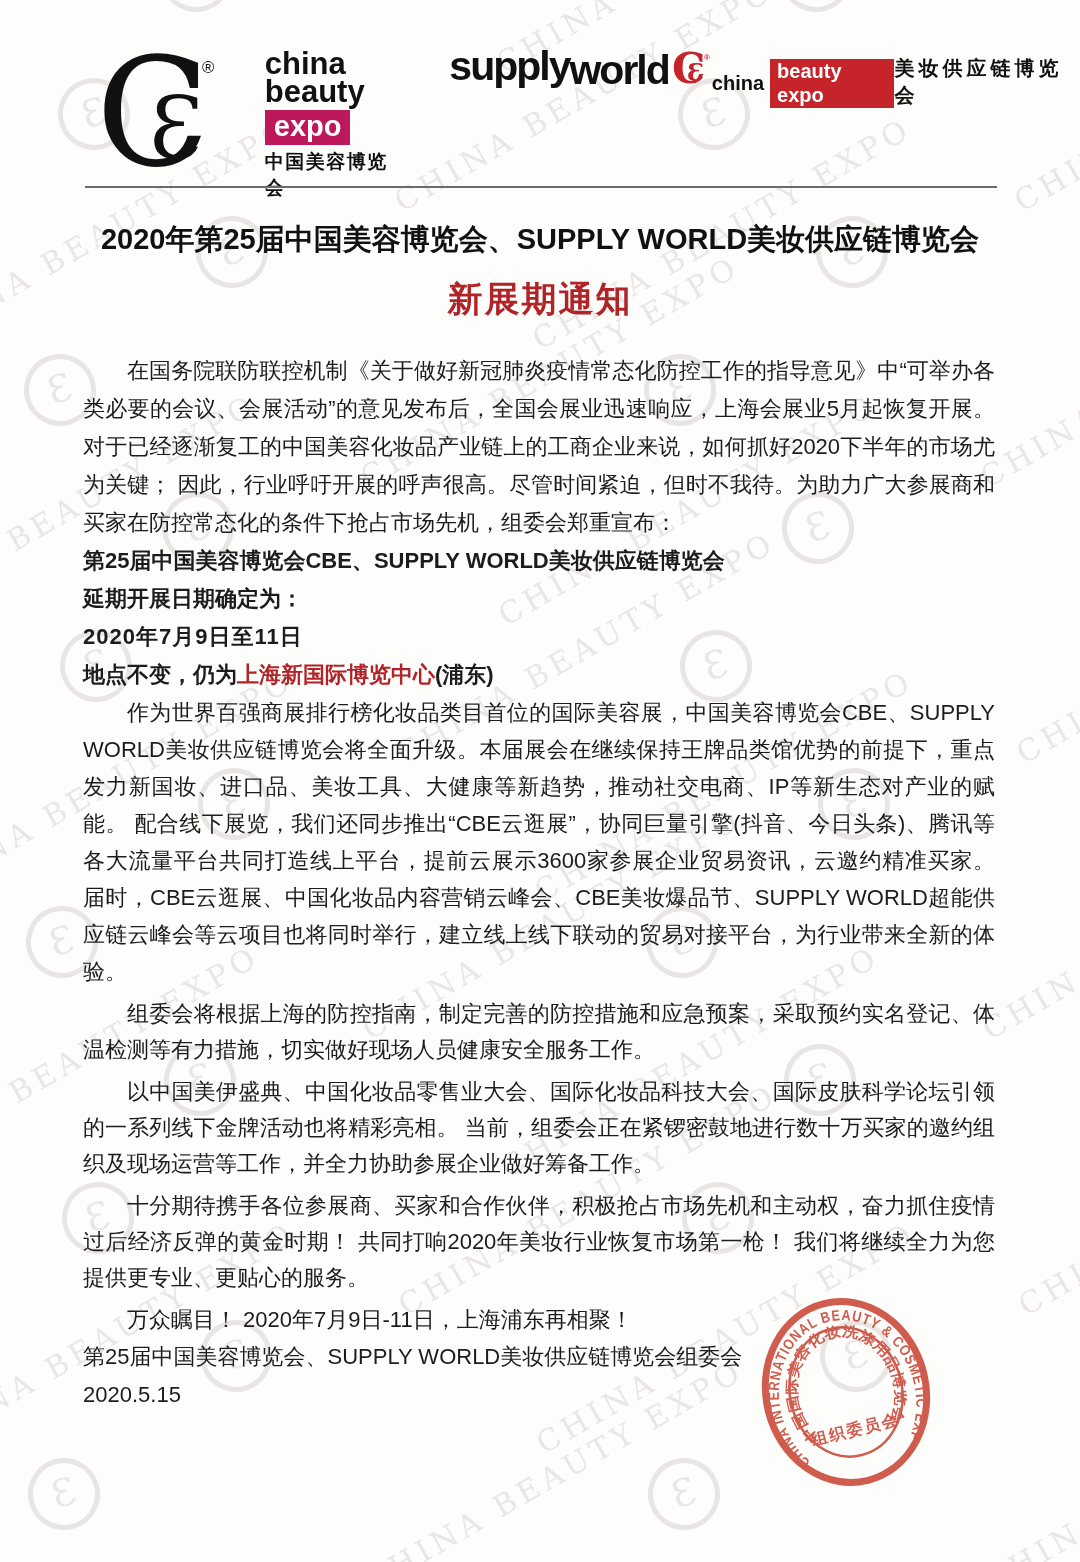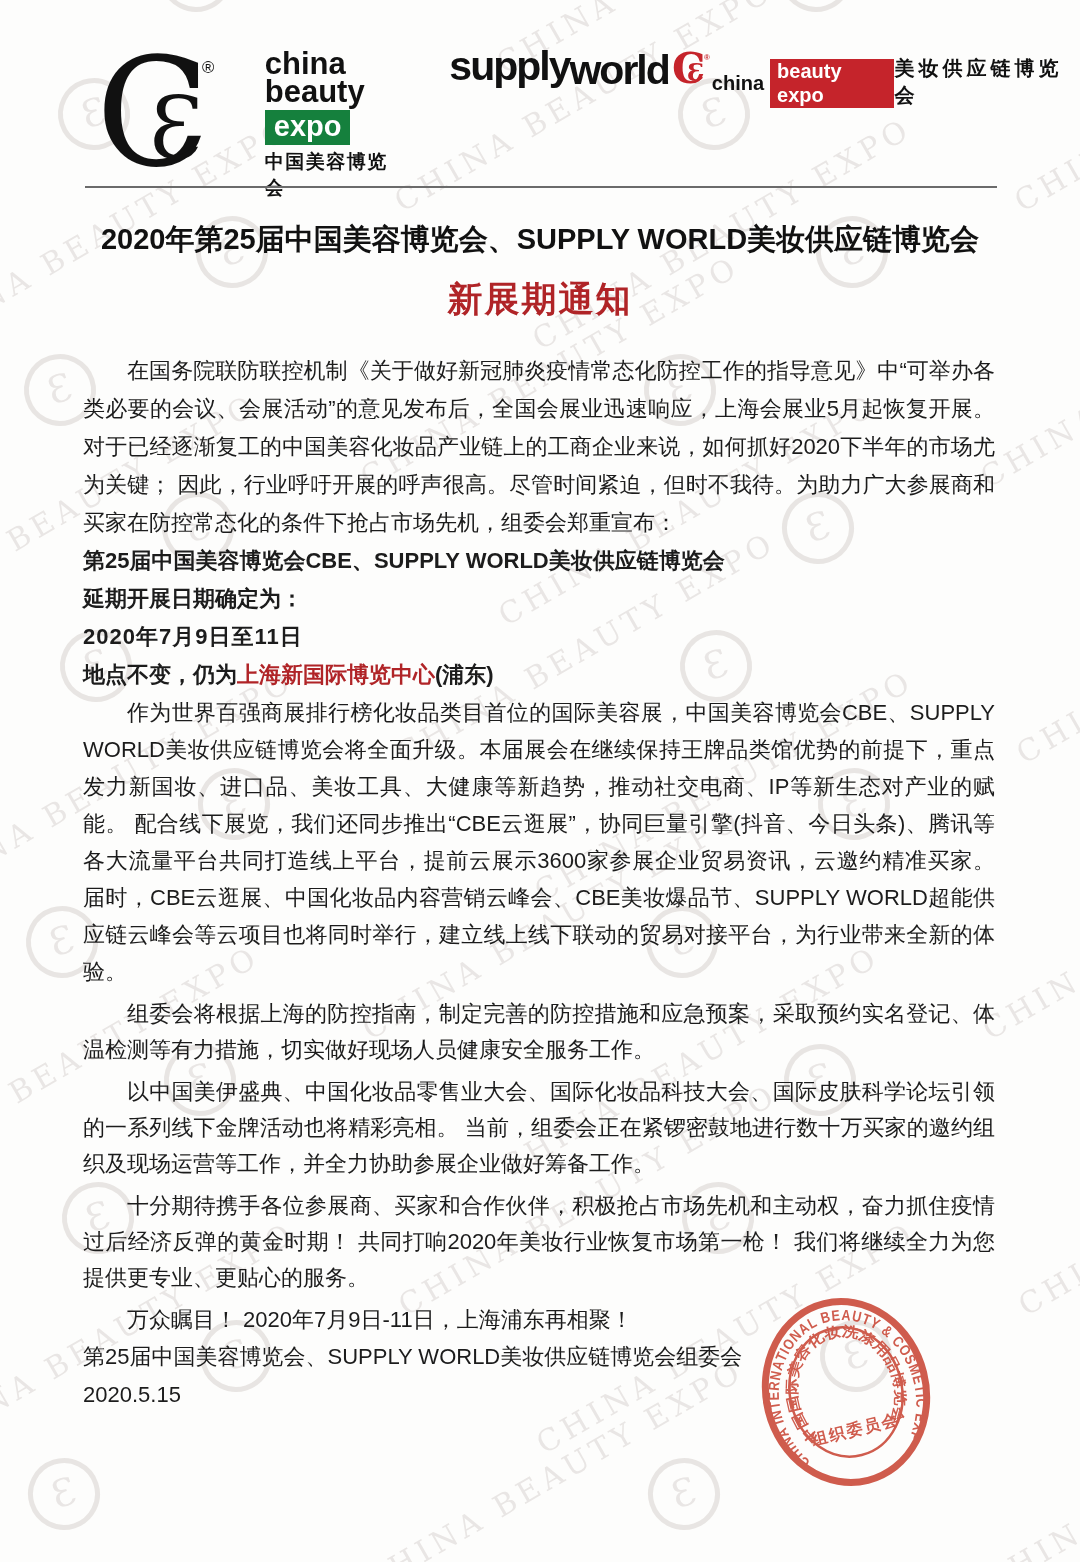--- a/index.html
+++ b/index.html
@@ -25,7 +25,7 @@
   .cbe-text{display:flex;flex-direction:column;align-items:flex-start;}
   .cbe-word{font-weight:bold;font-size:31px;line-height:28px;letter-spacing:0;color:#111;}
   .expo-box{
-    display:inline-block;background:#15803d;color:#fff;font-weight:bold;
+    display:inline-block;background:#be185d;color:#fff;font-weight:bold;
     font-size:29px;line-height:33px;padding:0 9px 2px;margin:4px 0 4px;
   }
   .cbe-cn{font-size:19px;letter-spacing:1.5px;font-weight:bold;color:#111;}

